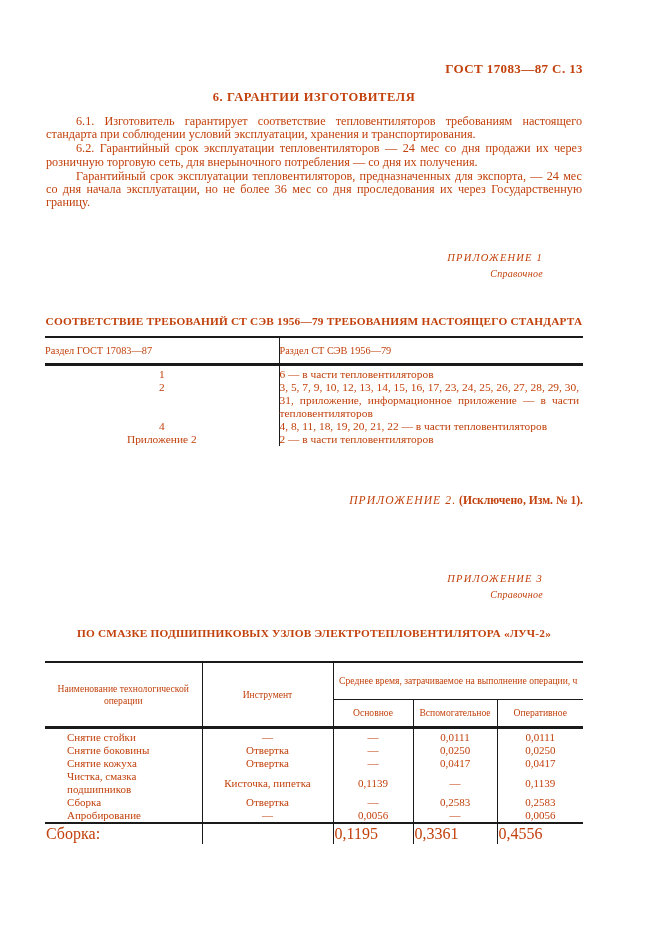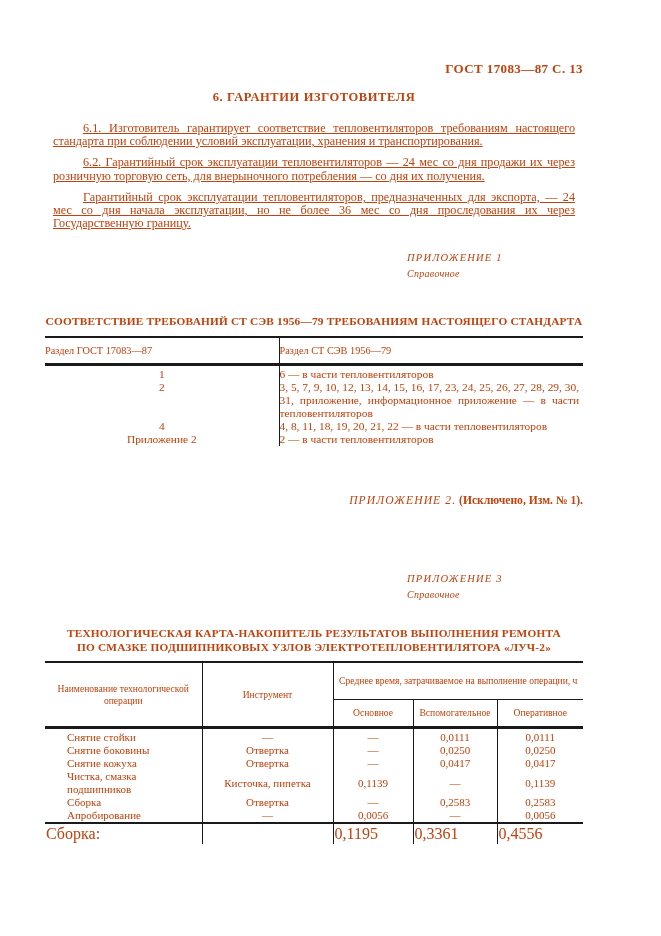--- a/index.html
+++ b/index.html
@@ -24,7 +24,7 @@
     position:absolute; top:114px; left:45px; width:538px;
     font-size:12.2px; line-height:13.2px; text-align:justify;
   }
-  .body-text p { margin:8px; text-indent:30px;text-decoration:underline; }
+  .body-text p { margin:1px; text-indent:30px; }
   .appendix {
     position:absolute; right:118px; width:136px;
     text-align:left; font-style:italic;

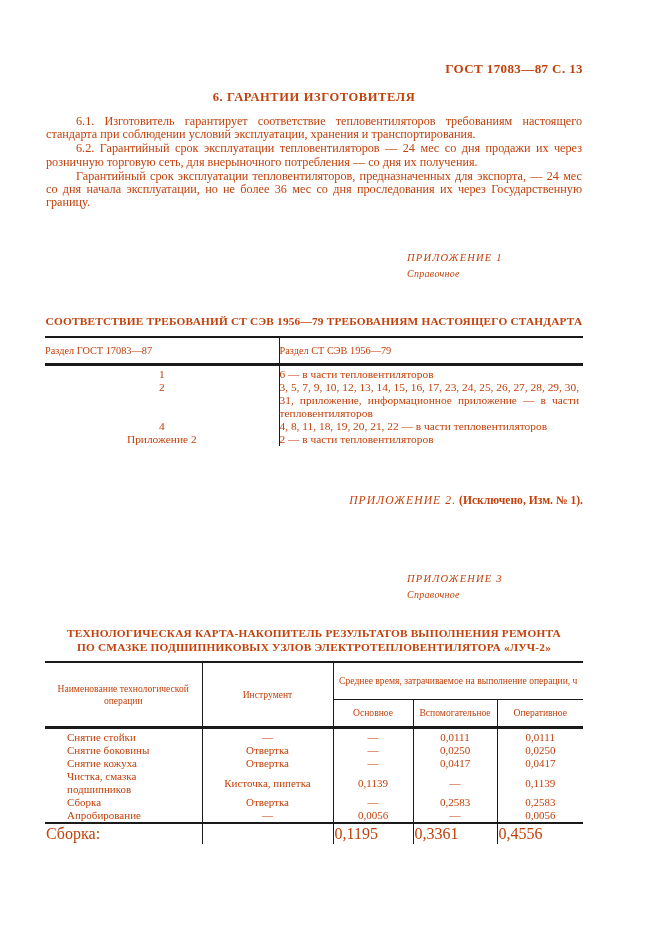--- a/index.html
+++ b/index.html
@@ -27,7 +27,7 @@
   .body-text p { margin:1px; text-indent:30px; }
   .appendix {
     position:absolute; right:118px; width:136px;
-    text-align:left; font-style:italic;
+    text-align:right; font-style:italic;
   }
   .appendix .app-label { font-size:10.5px; letter-spacing:1.2px; line-height:16px; white-space:nowrap; }
   .appendix .app-note  { font-size:10px;  letter-spacing:0.3px; line-height:15px; }

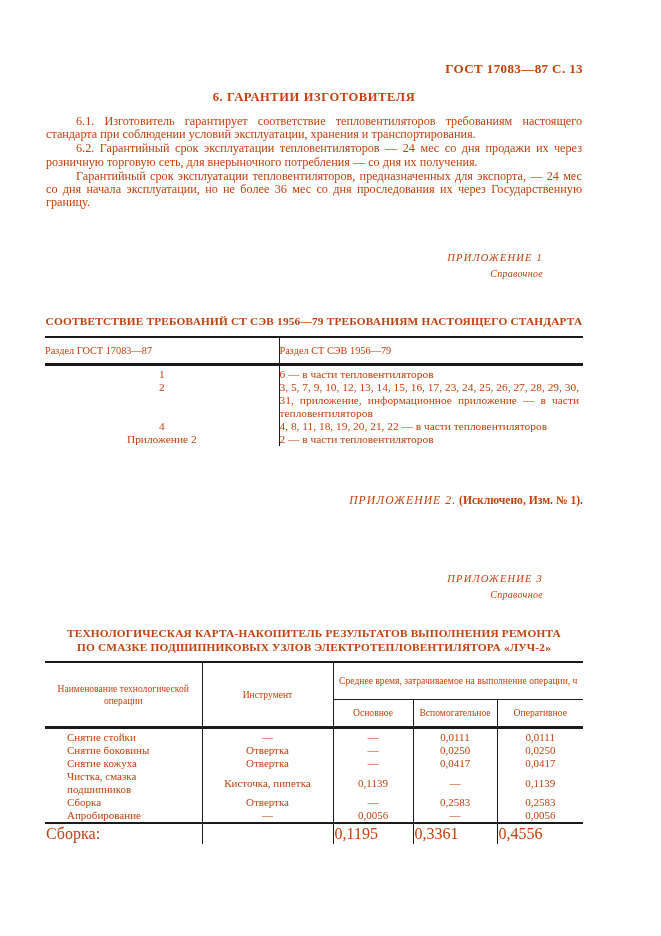--- a/index.html
+++ b/index.html
@@ -153,7 +153,6 @@
   </div>
 
   <div class="t2-title">
-    <div>ТЕХНОЛОГИЧЕСКАЯ КАРТА-НАКОПИТЕЛЬ РЕЗУЛЬТАТОВ ВЫПОЛНЕНИЯ РЕМОНТА</div>
     <div>ПО СМАЗКЕ ПОДШИПНИКОВЫХ УЗЛОВ ЭЛЕКТРОТЕПЛОВЕНТИЛЯТОРА «ЛУЧ-2»</div>
   </div>
 

